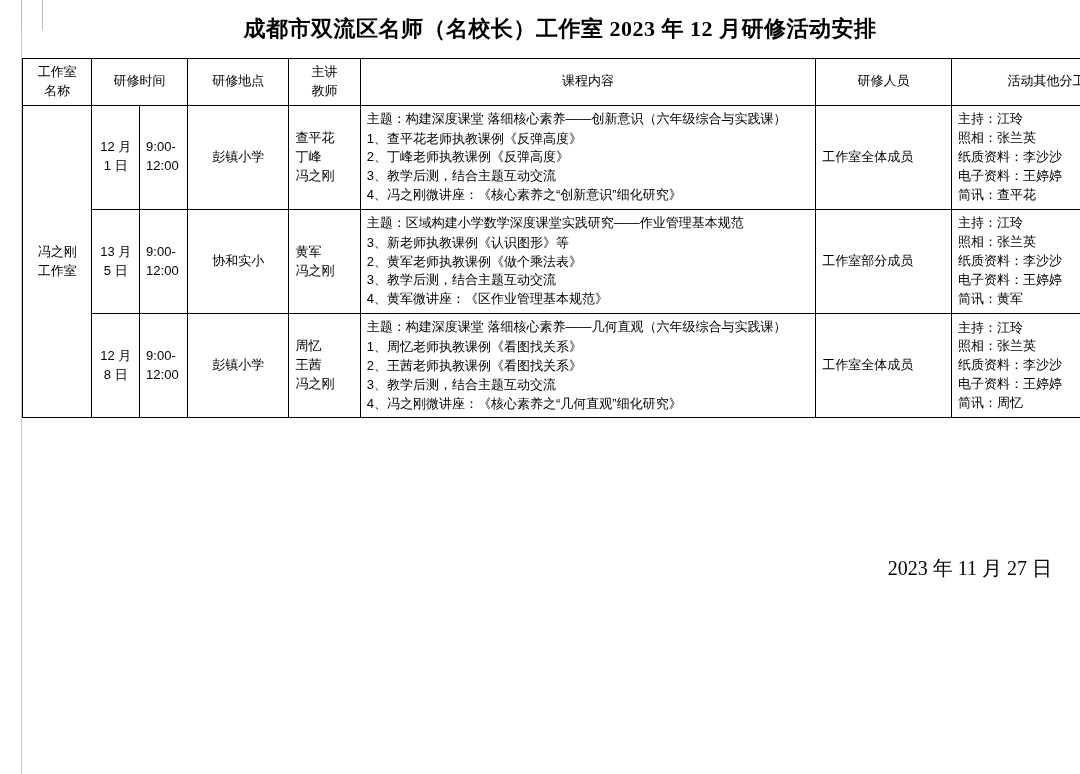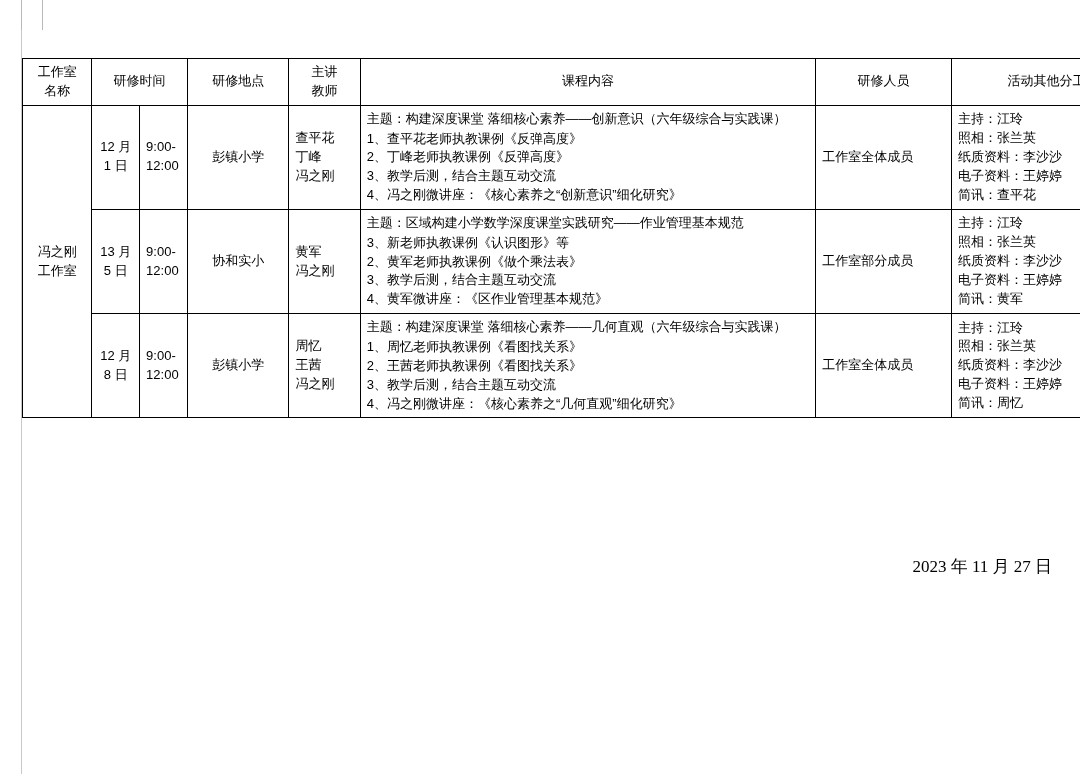--- a/index.html
+++ b/index.html
@@ -109,6 +109,7 @@
 
 <div class="doc">
 
+  <div class="doc-title">成都市双流区名师（名校长）工作室 2023 年 12 月研修活动安排</div>
 
   <table class="sched">
     <thead>

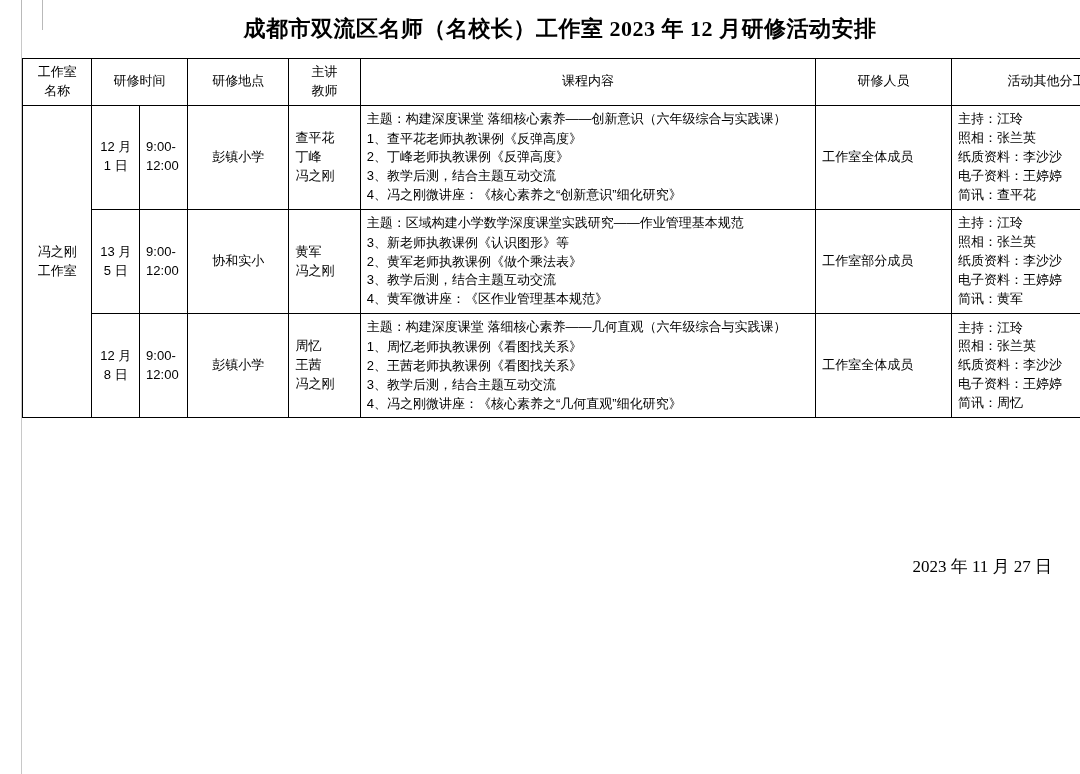--- a/index.html
+++ b/index.html
@@ -96,7 +96,7 @@
     position: absolute;
     right: 28px;
     top: 555px;
-    font-size: 17px;
+    font-size: 20px;
     font-family: "Liberation Serif", "DejaVu Serif", serif;
     white-space: nowrap;
   }

